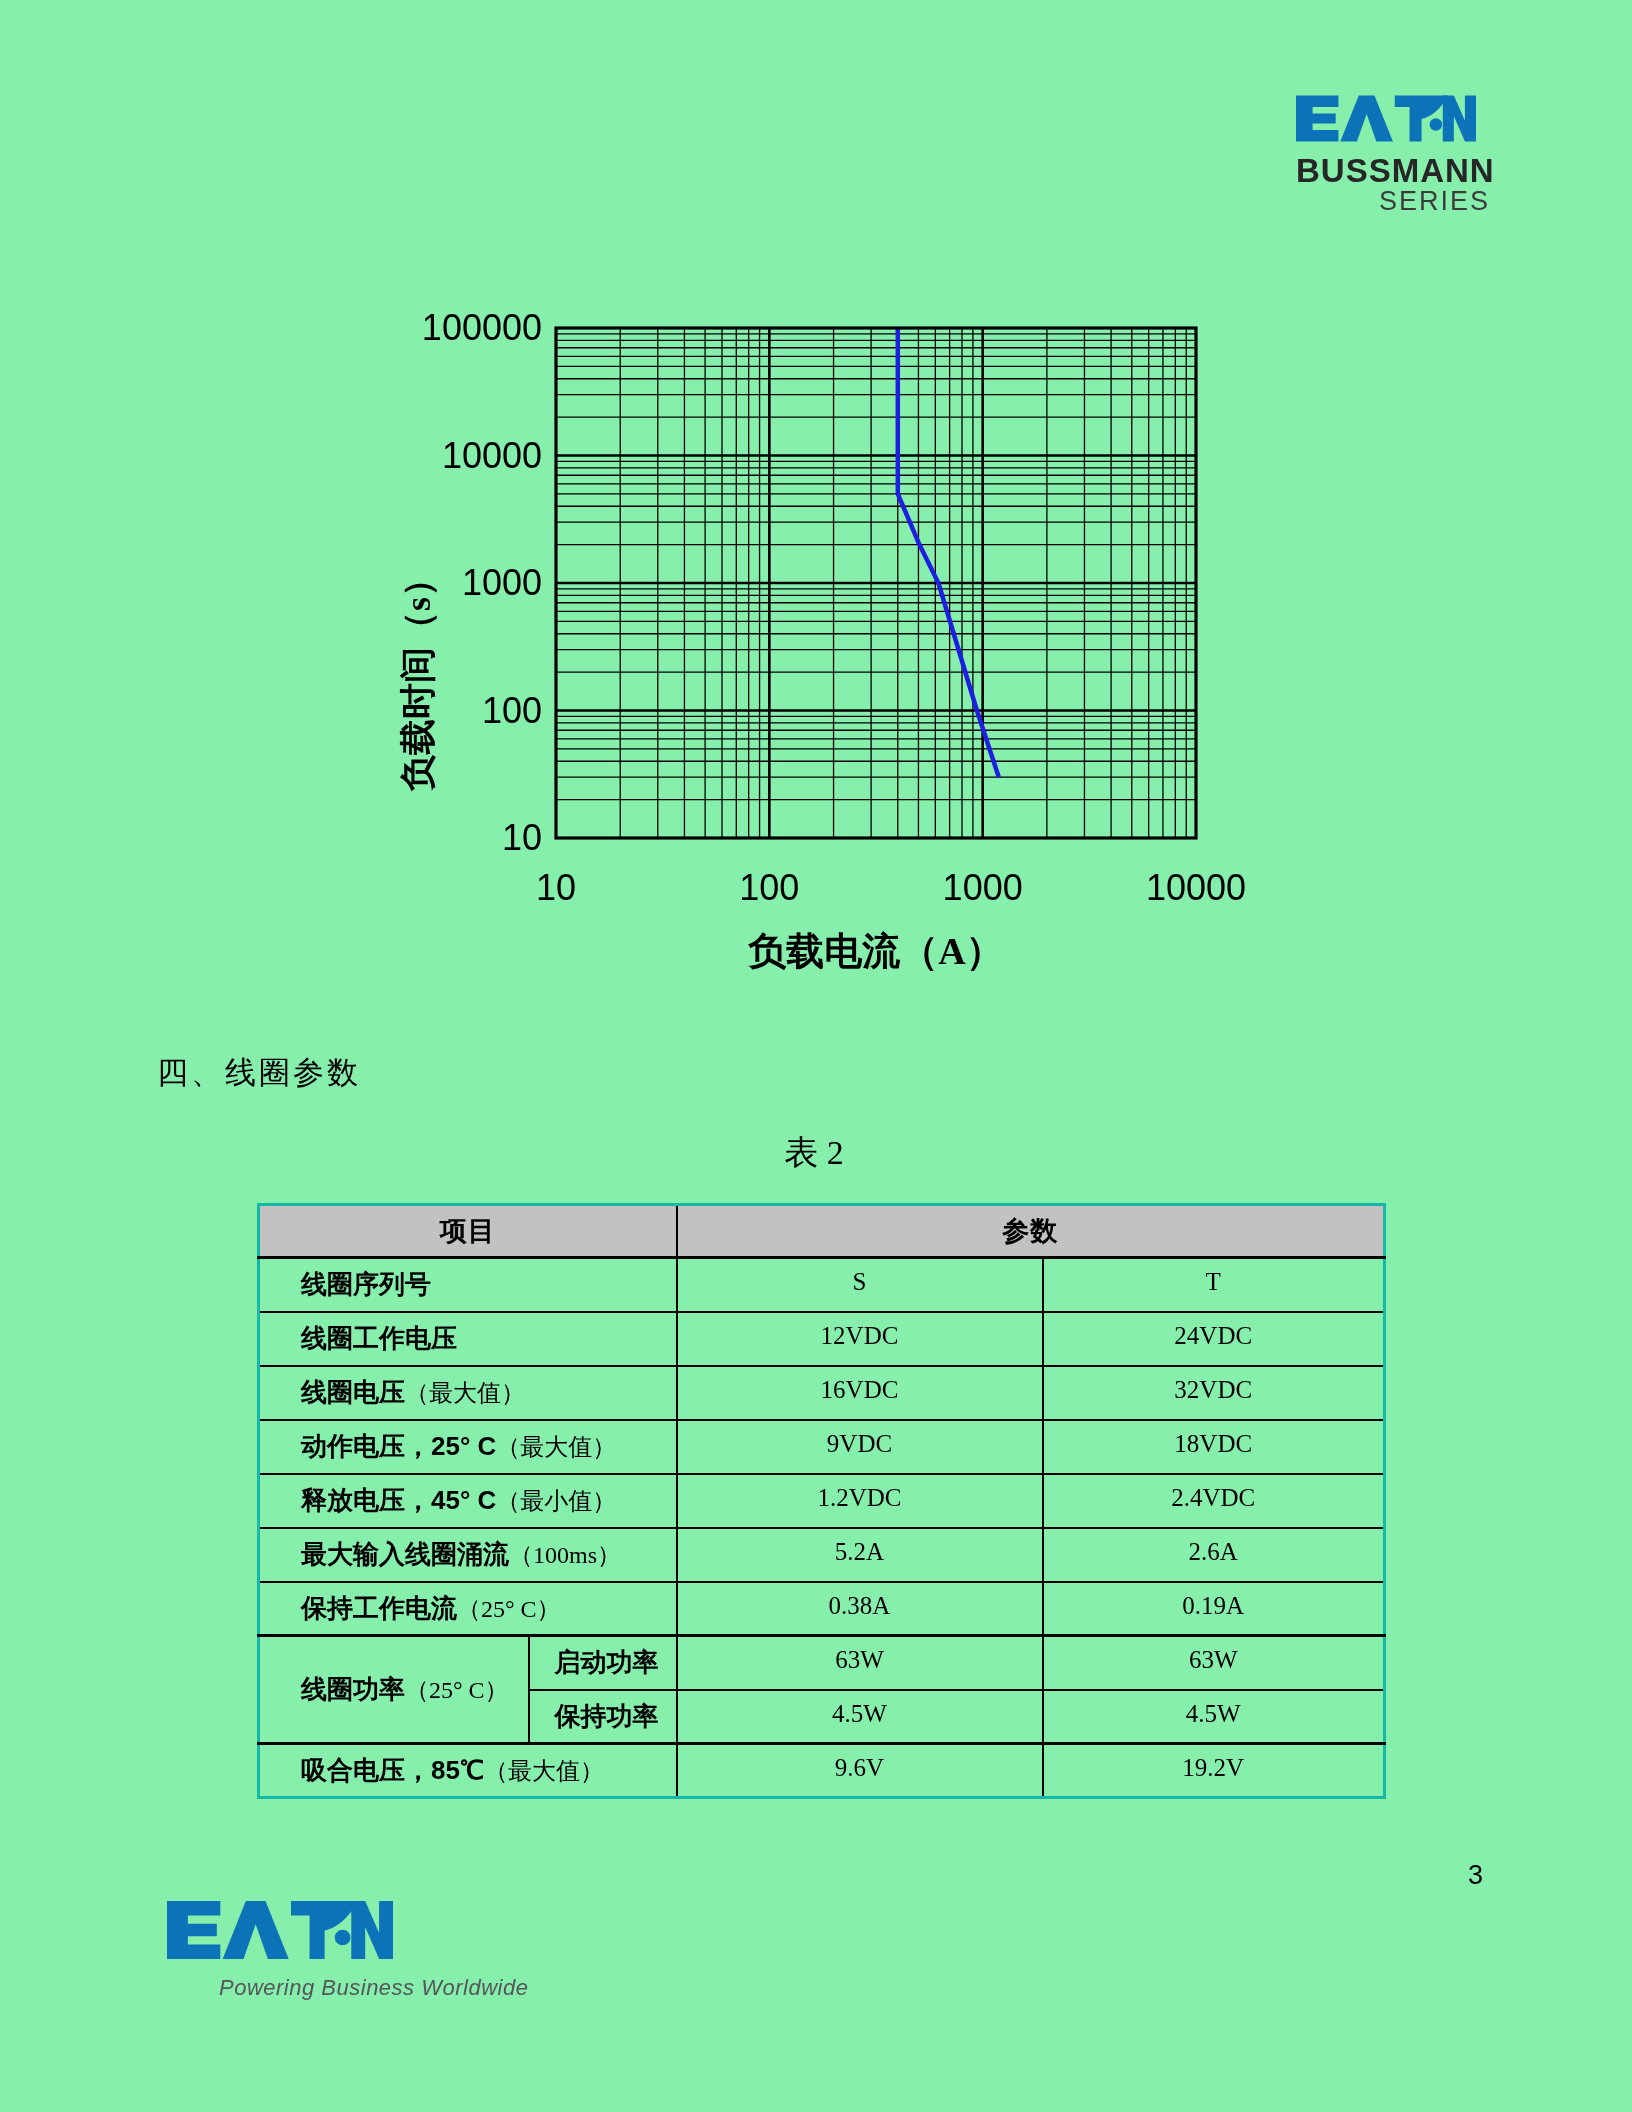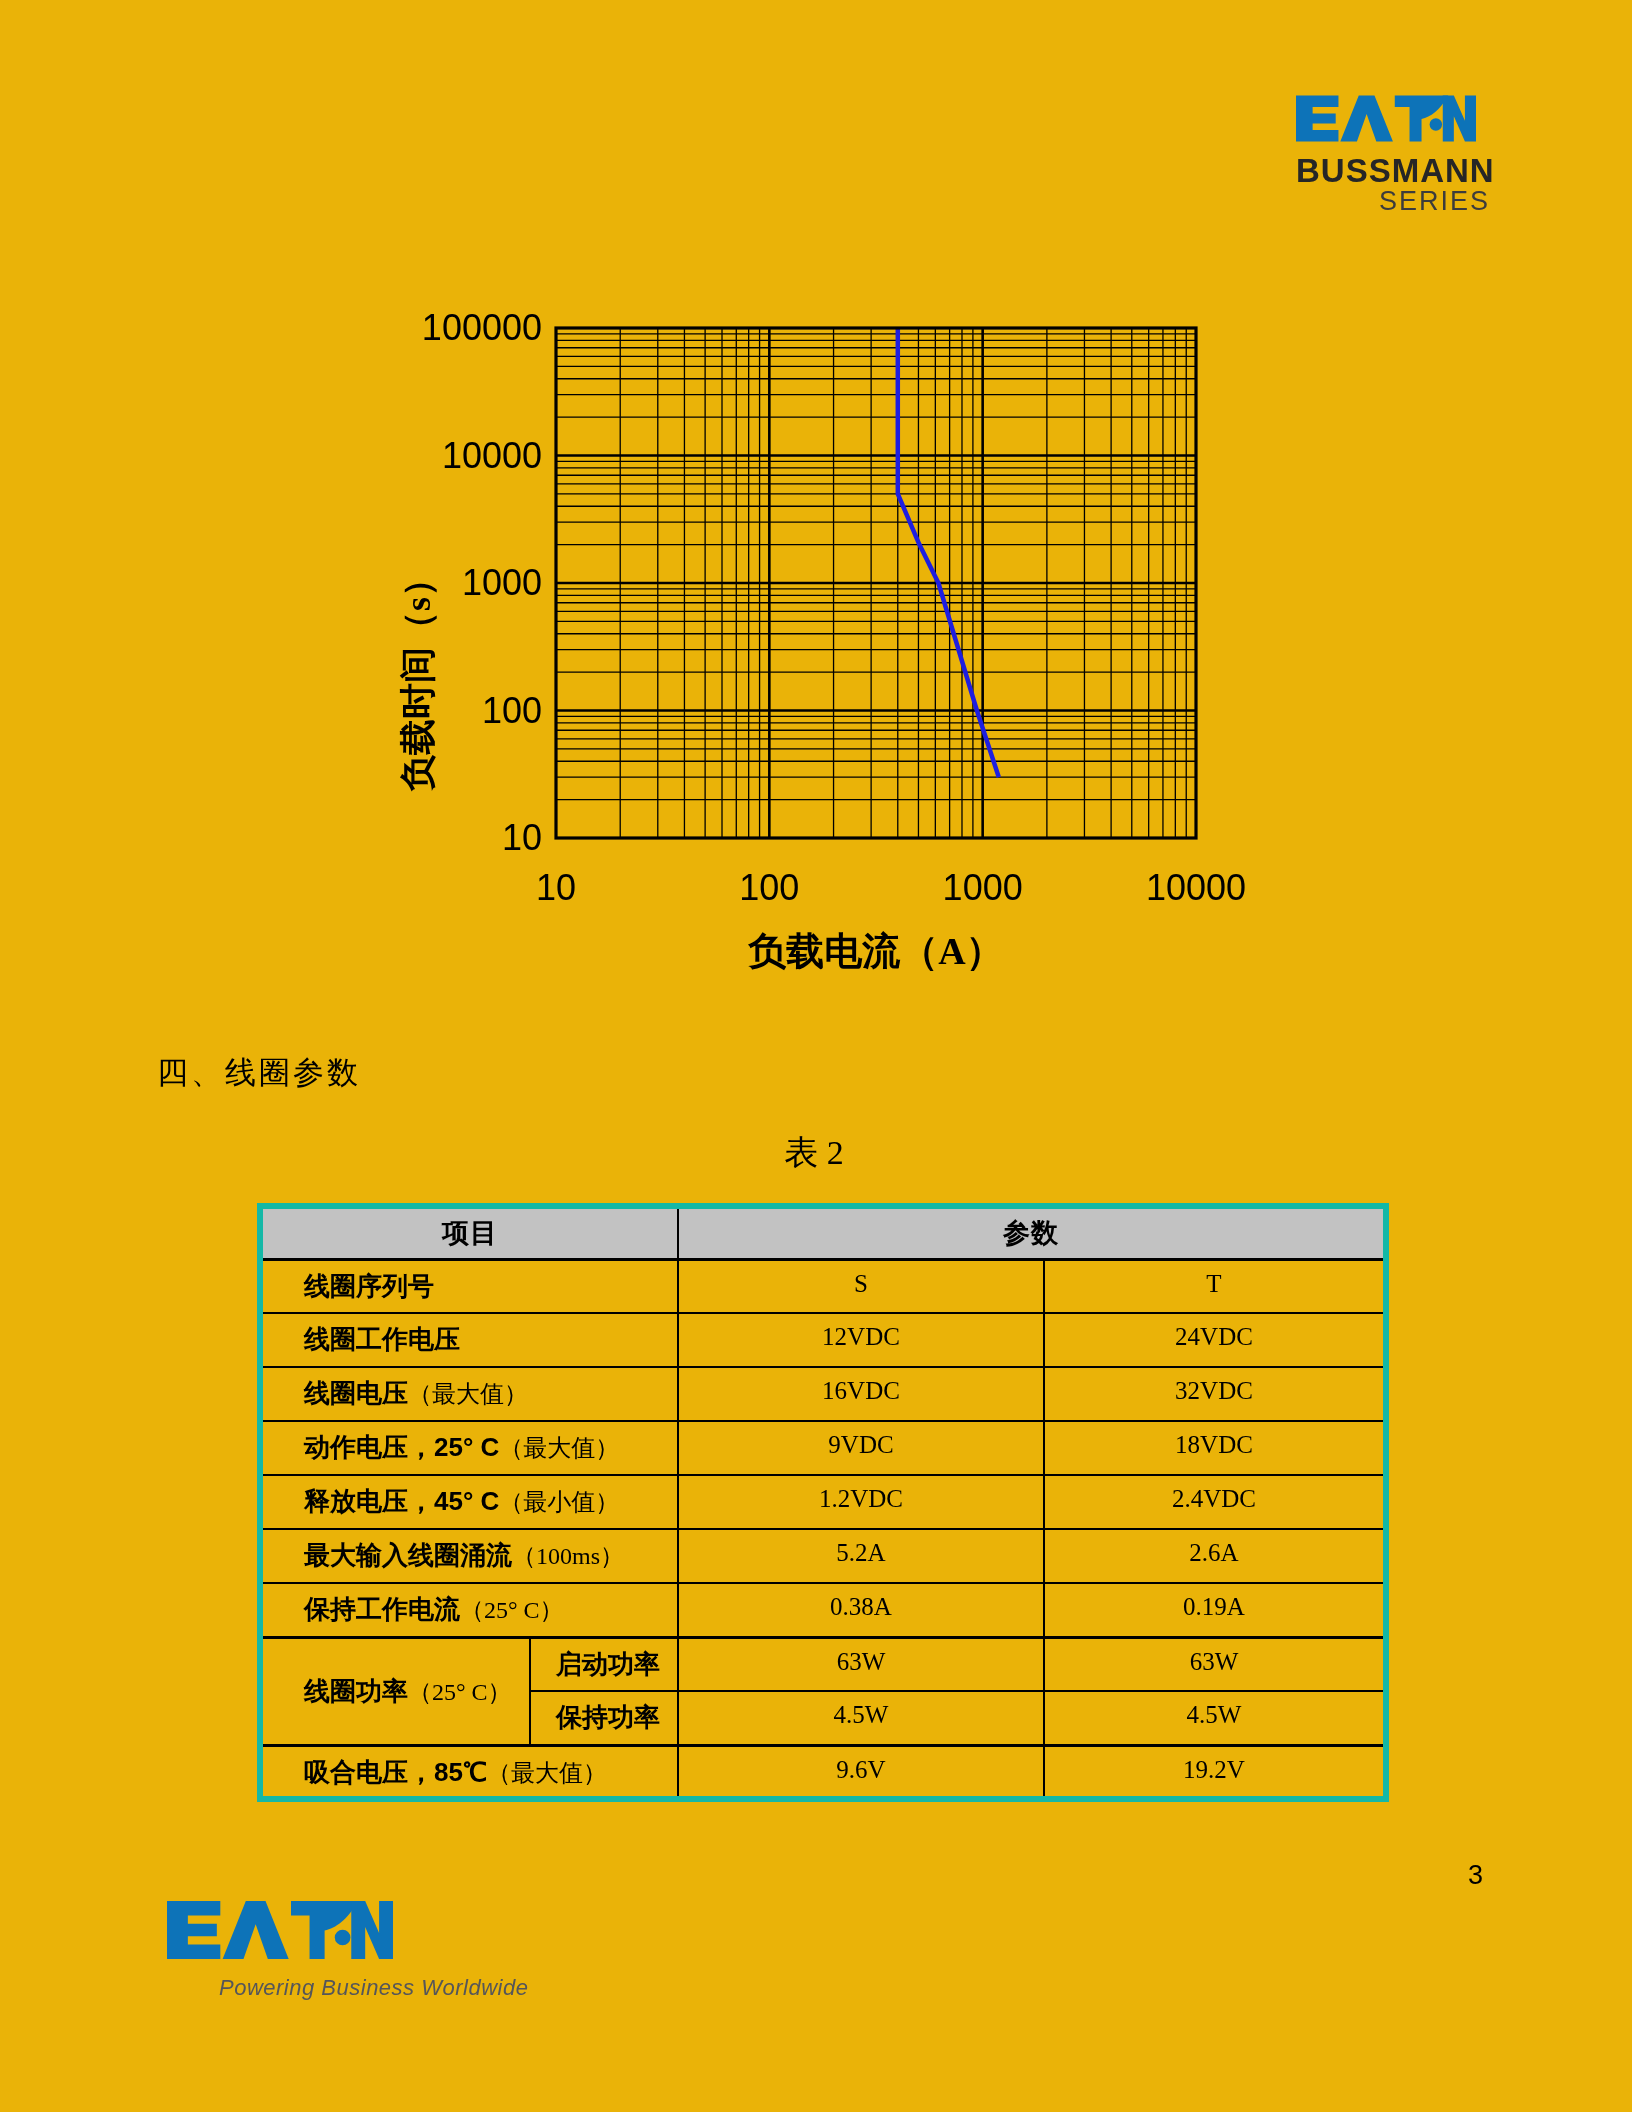--- a/index.html
+++ b/index.html
@@ -5,7 +5,7 @@
   html,body { margin:0; padding:0; background:#888; }
   .page {
     position:relative; width:1632px; height:2112px; margin:0 auto;
-    background:#eab308; overflow:hidden;
+    background:#86efac; overflow:hidden;
     font-family:"Liberation Serif", serif; color:#000;
   }
   

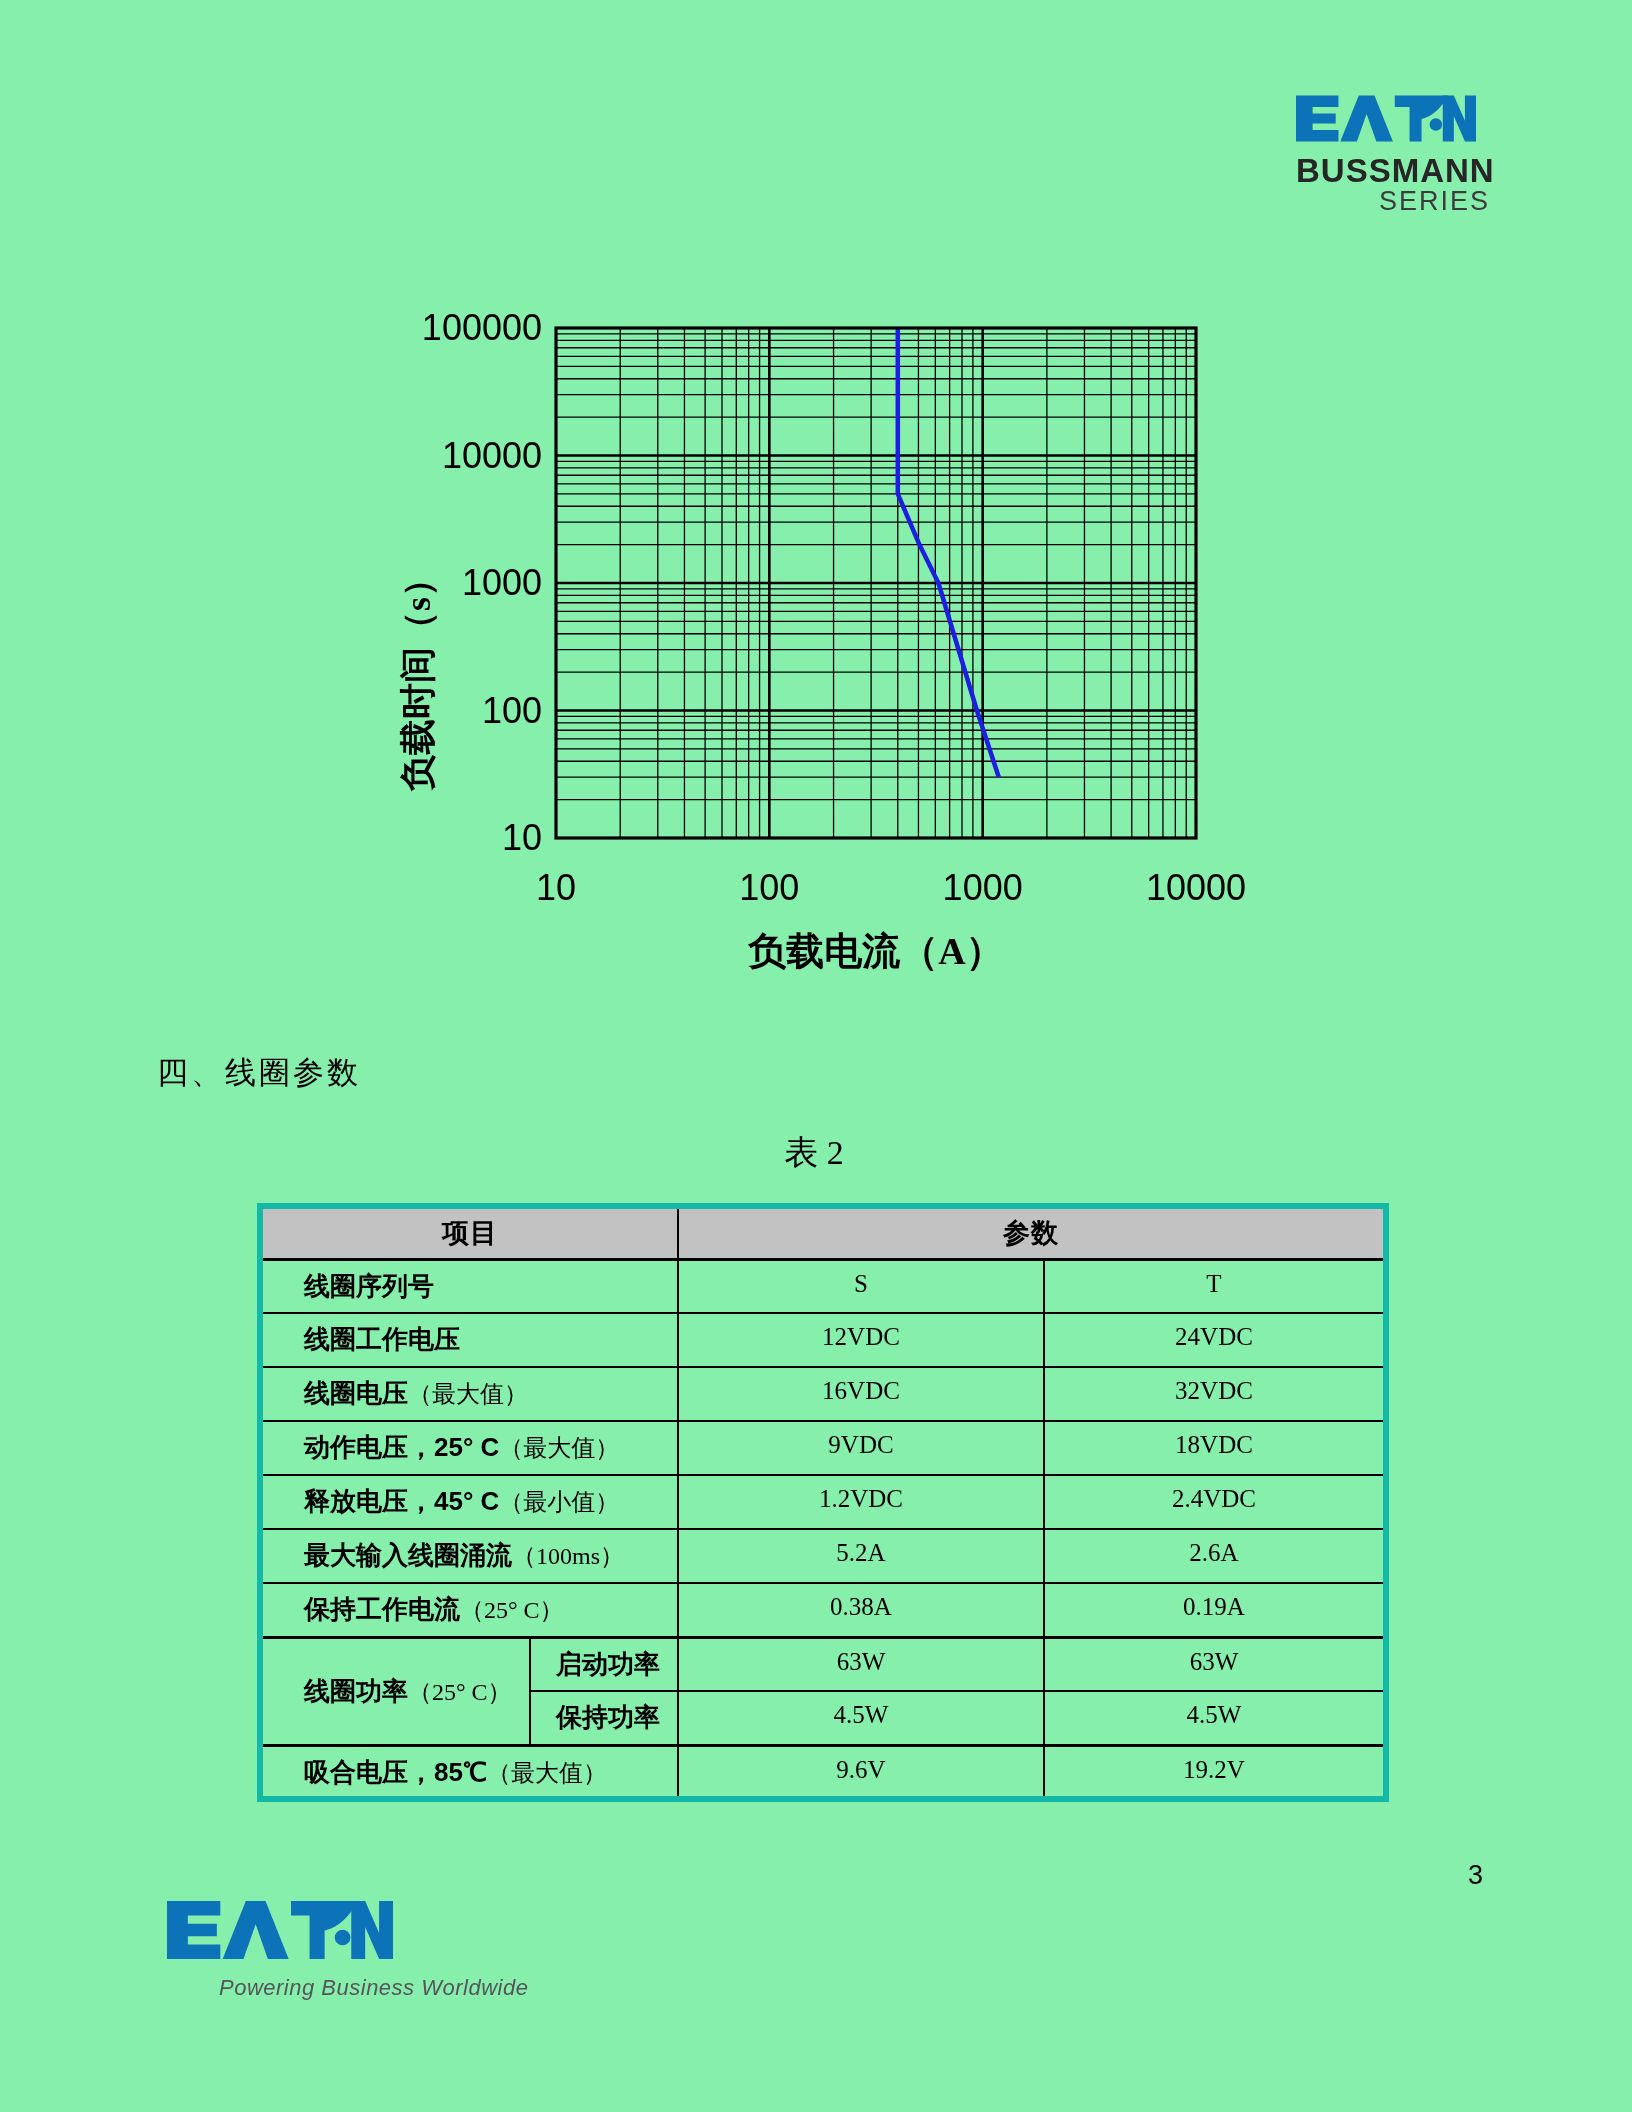--- a/index.html
+++ b/index.html
@@ -30,7 +30,7 @@
   table.ptable {
     position:absolute; left:257px; top:1203px; width:1126px;
     border-collapse:collapse; table-layout:fixed;
-    border:6px solid #14b8a6;
+    border:3px solid #14b8a6;
   }
   .ptable td, .ptable th { border:2px solid #000; overflow:hidden; }
   .ptable tr { height:54px; }

